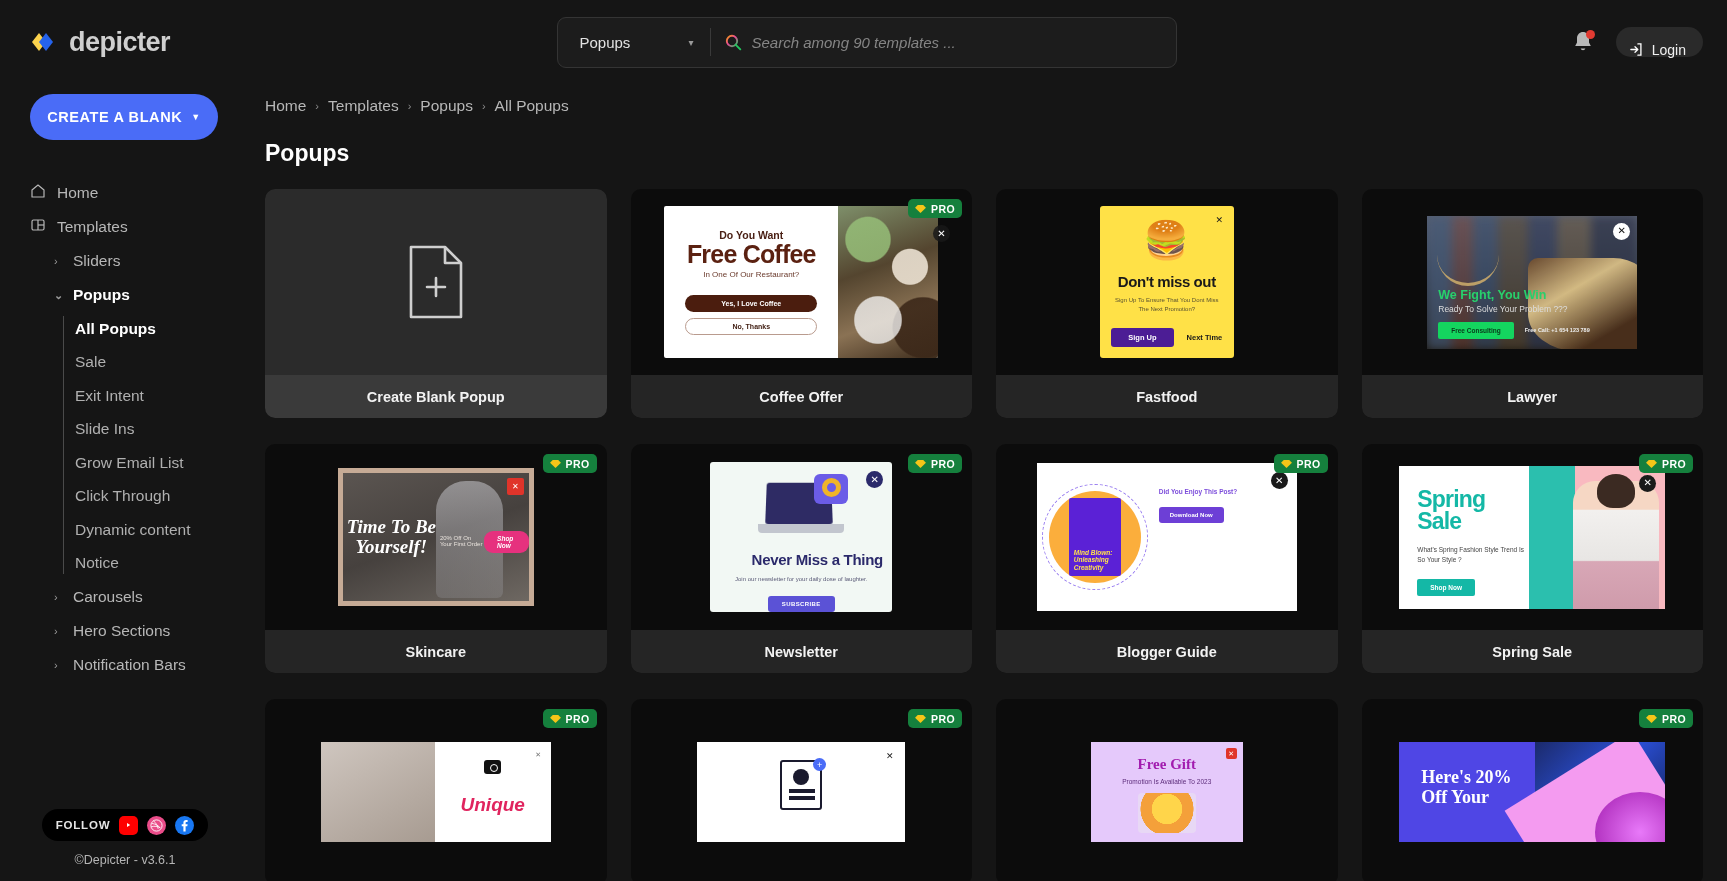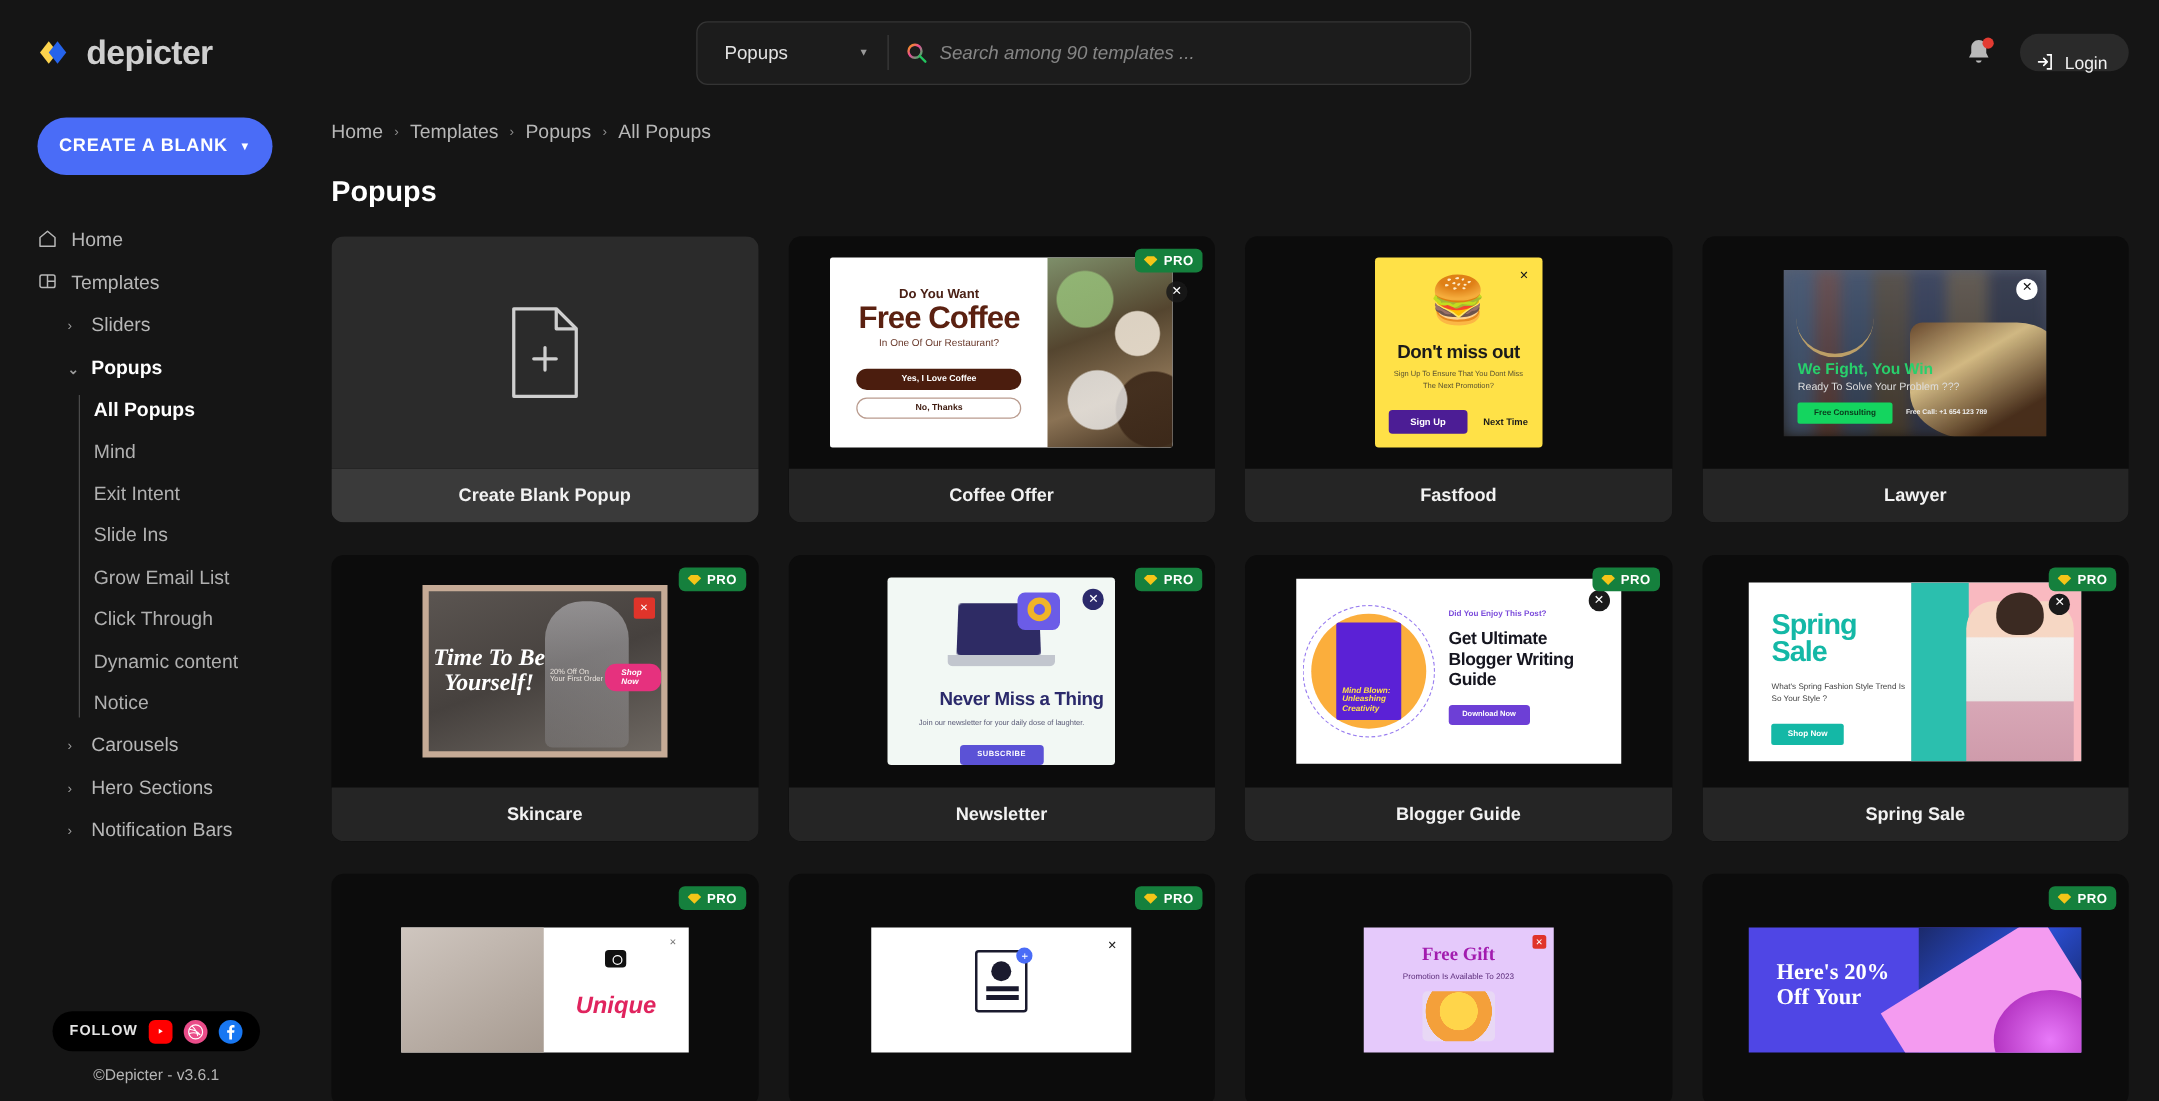--- a/index.html
+++ b/index.html
@@ -359,7 +359,7 @@
               <span>All Popups</span>
             </div>
           <div class="sub-item">
-              <span>Mind</span>
+              <span>Sale</span>
             </div>
           <div class="sub-item">
               <span>Exit Intent</span>

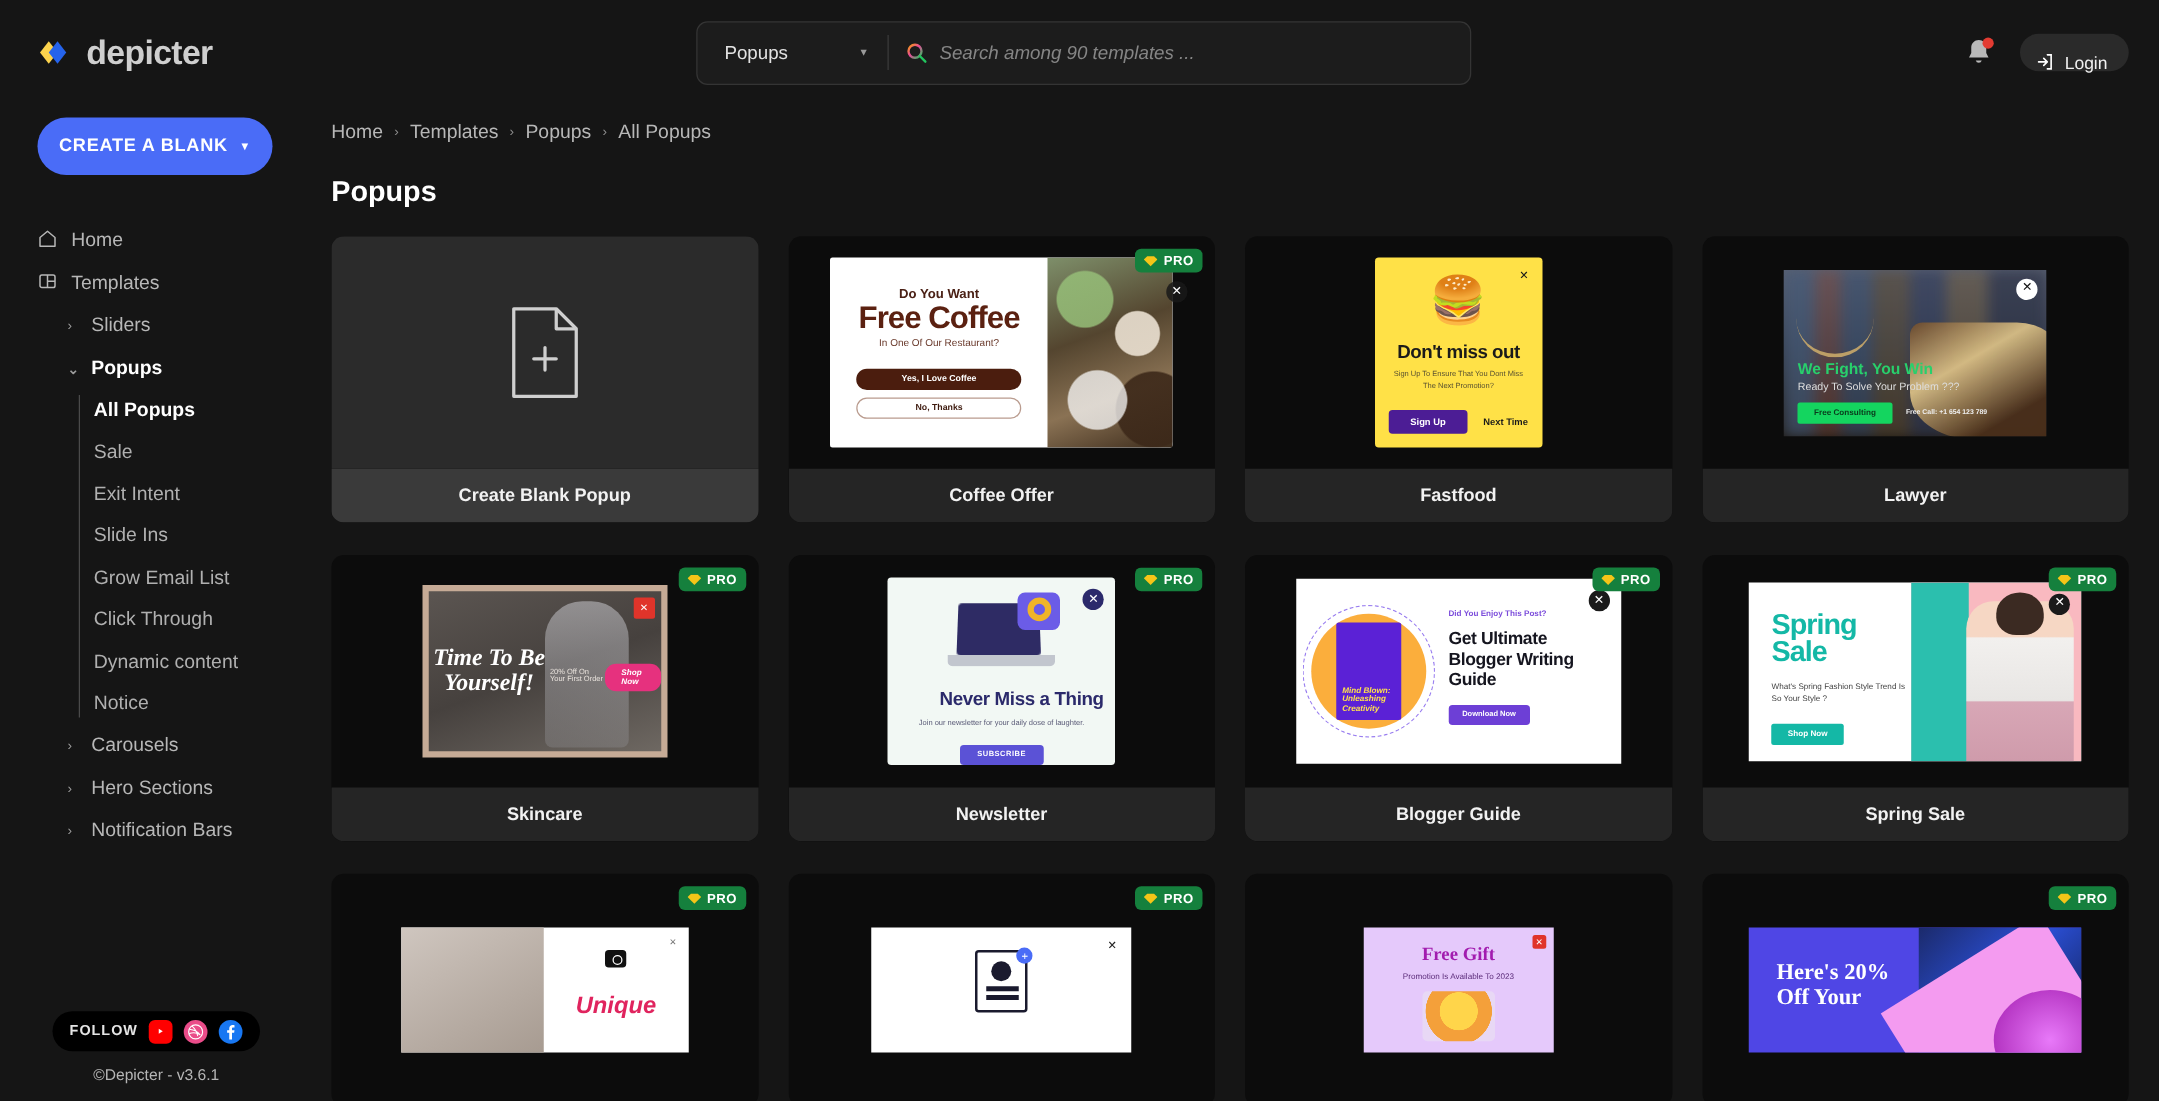--- a/index.html
+++ b/index.html
@@ -569,7 +569,6 @@
               </div>
               <div class="bg-right">
                 <div class="bg-kicker">Did You Enjoy This Post?</div>
-                <div class="bg-t">Get Ultimate Blogger Writing Guide</div>
                 <div class="bg-b">Download Now</div>
               </div>
             </div>

